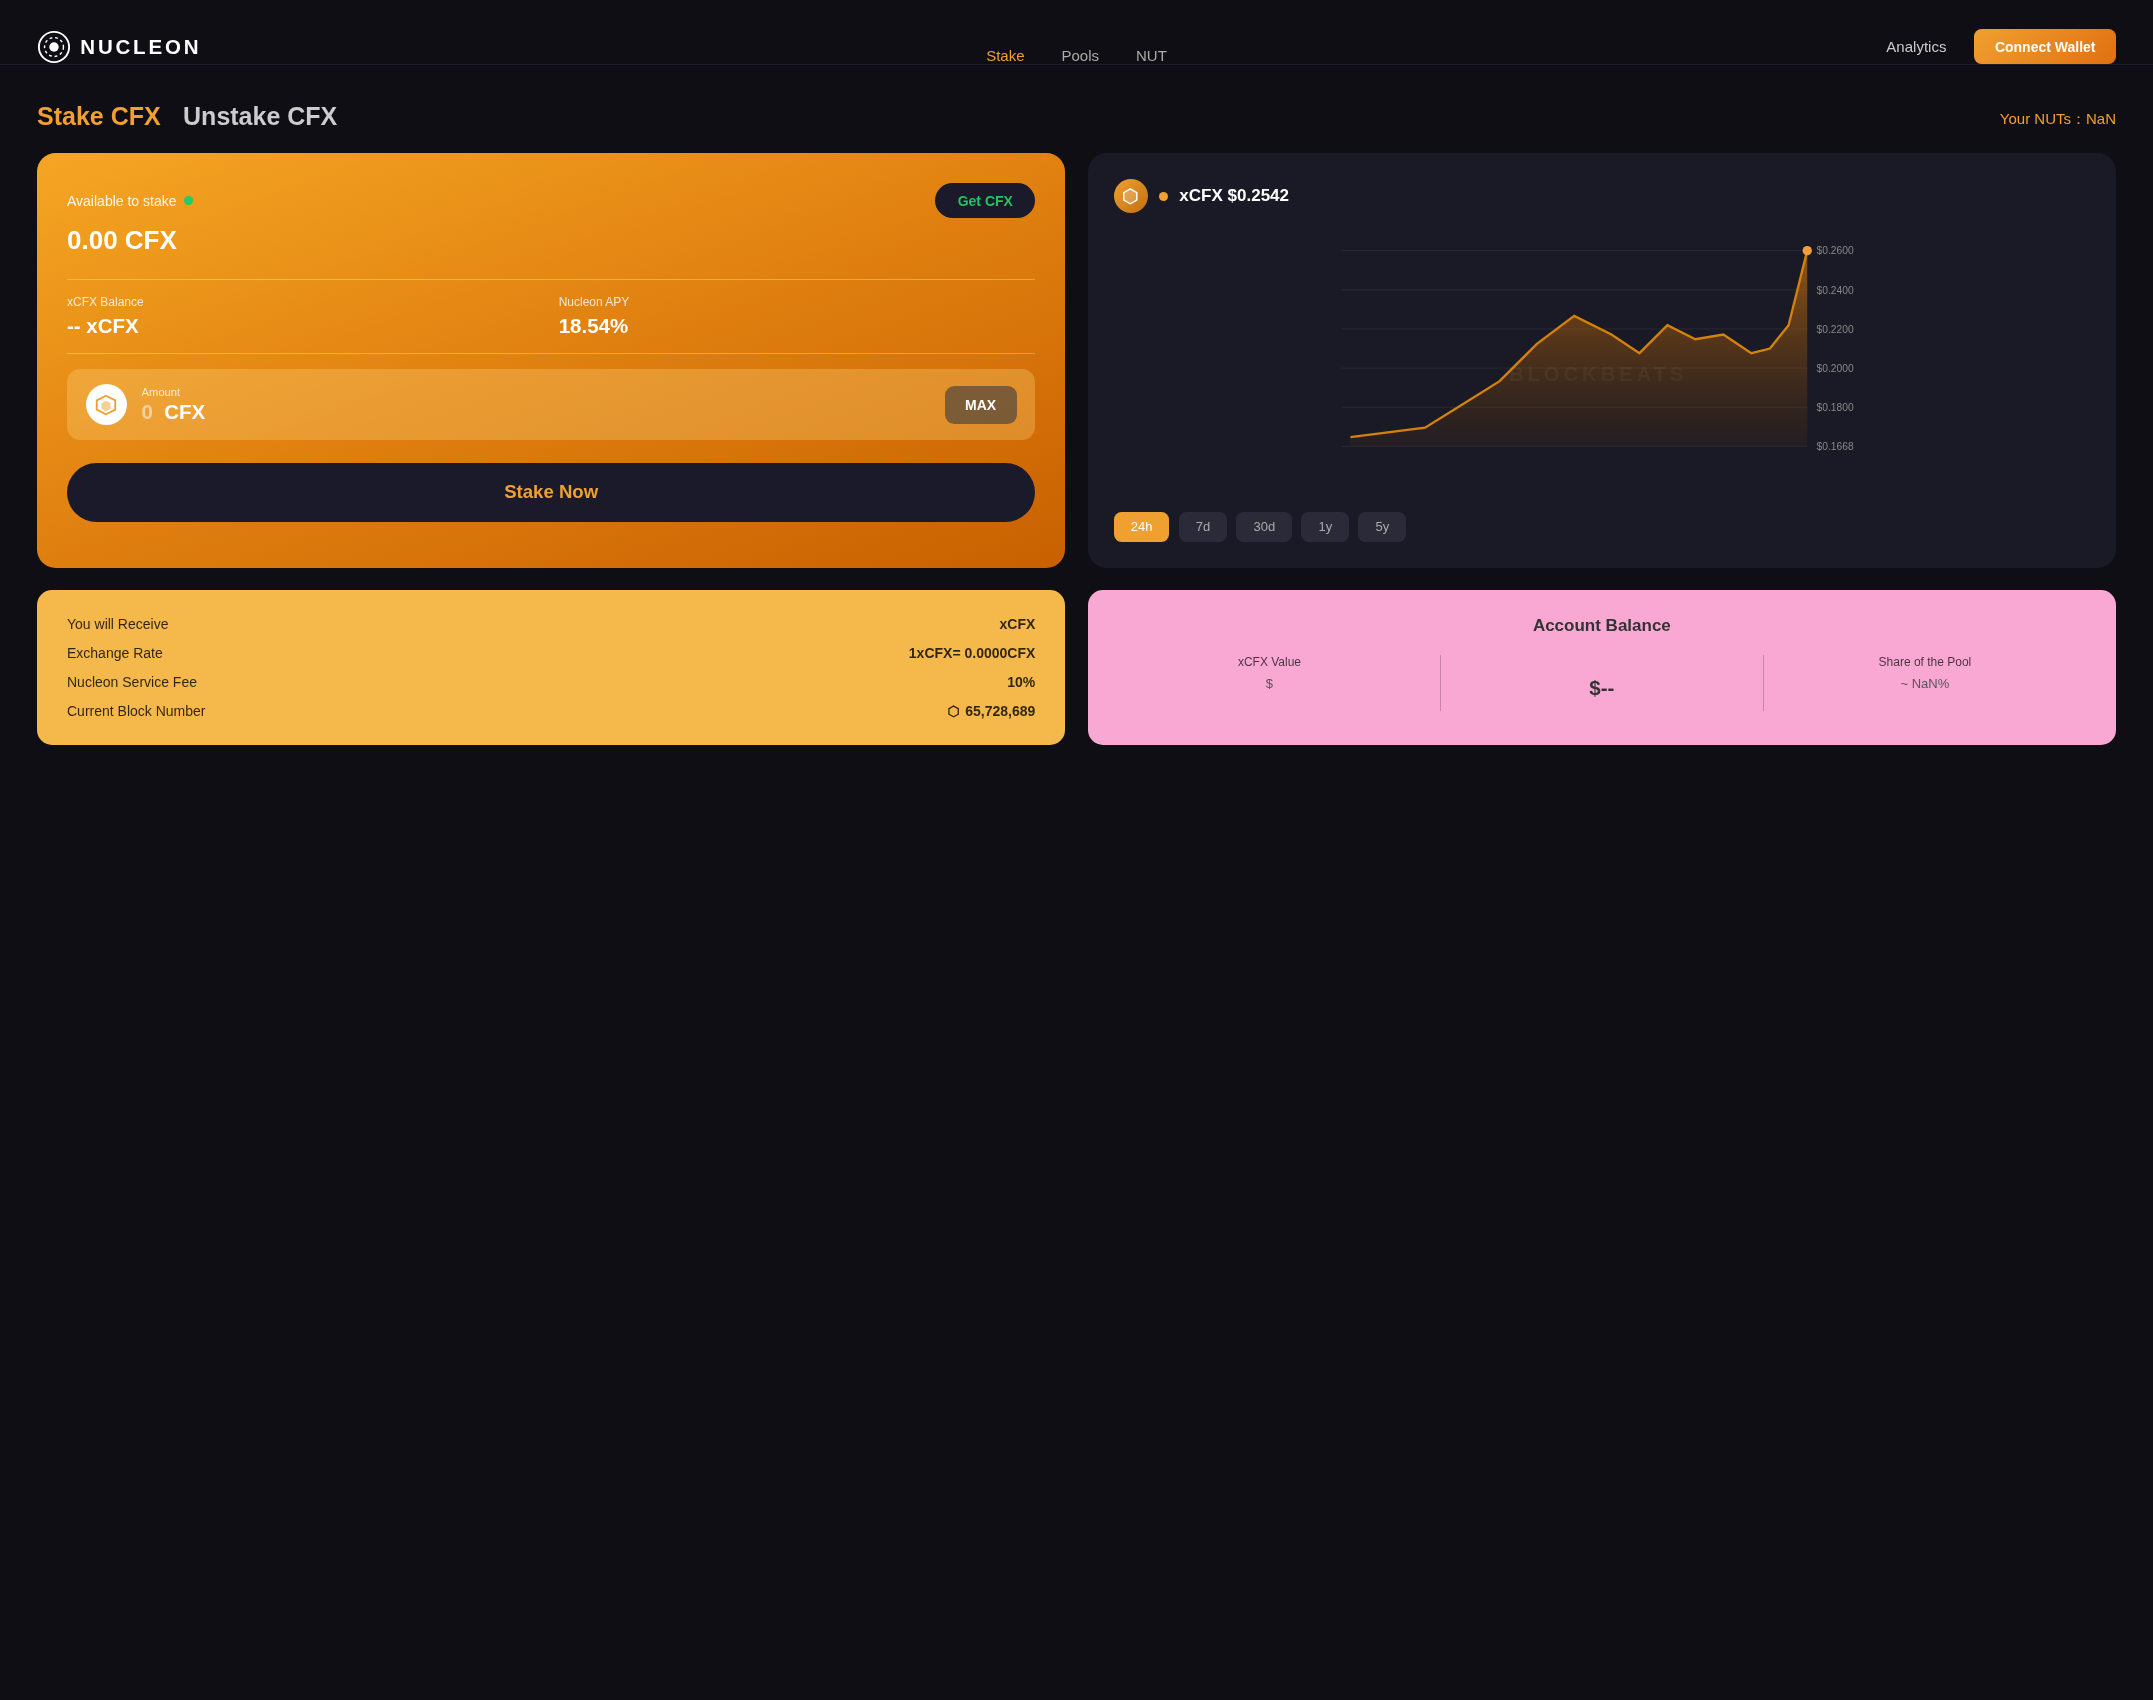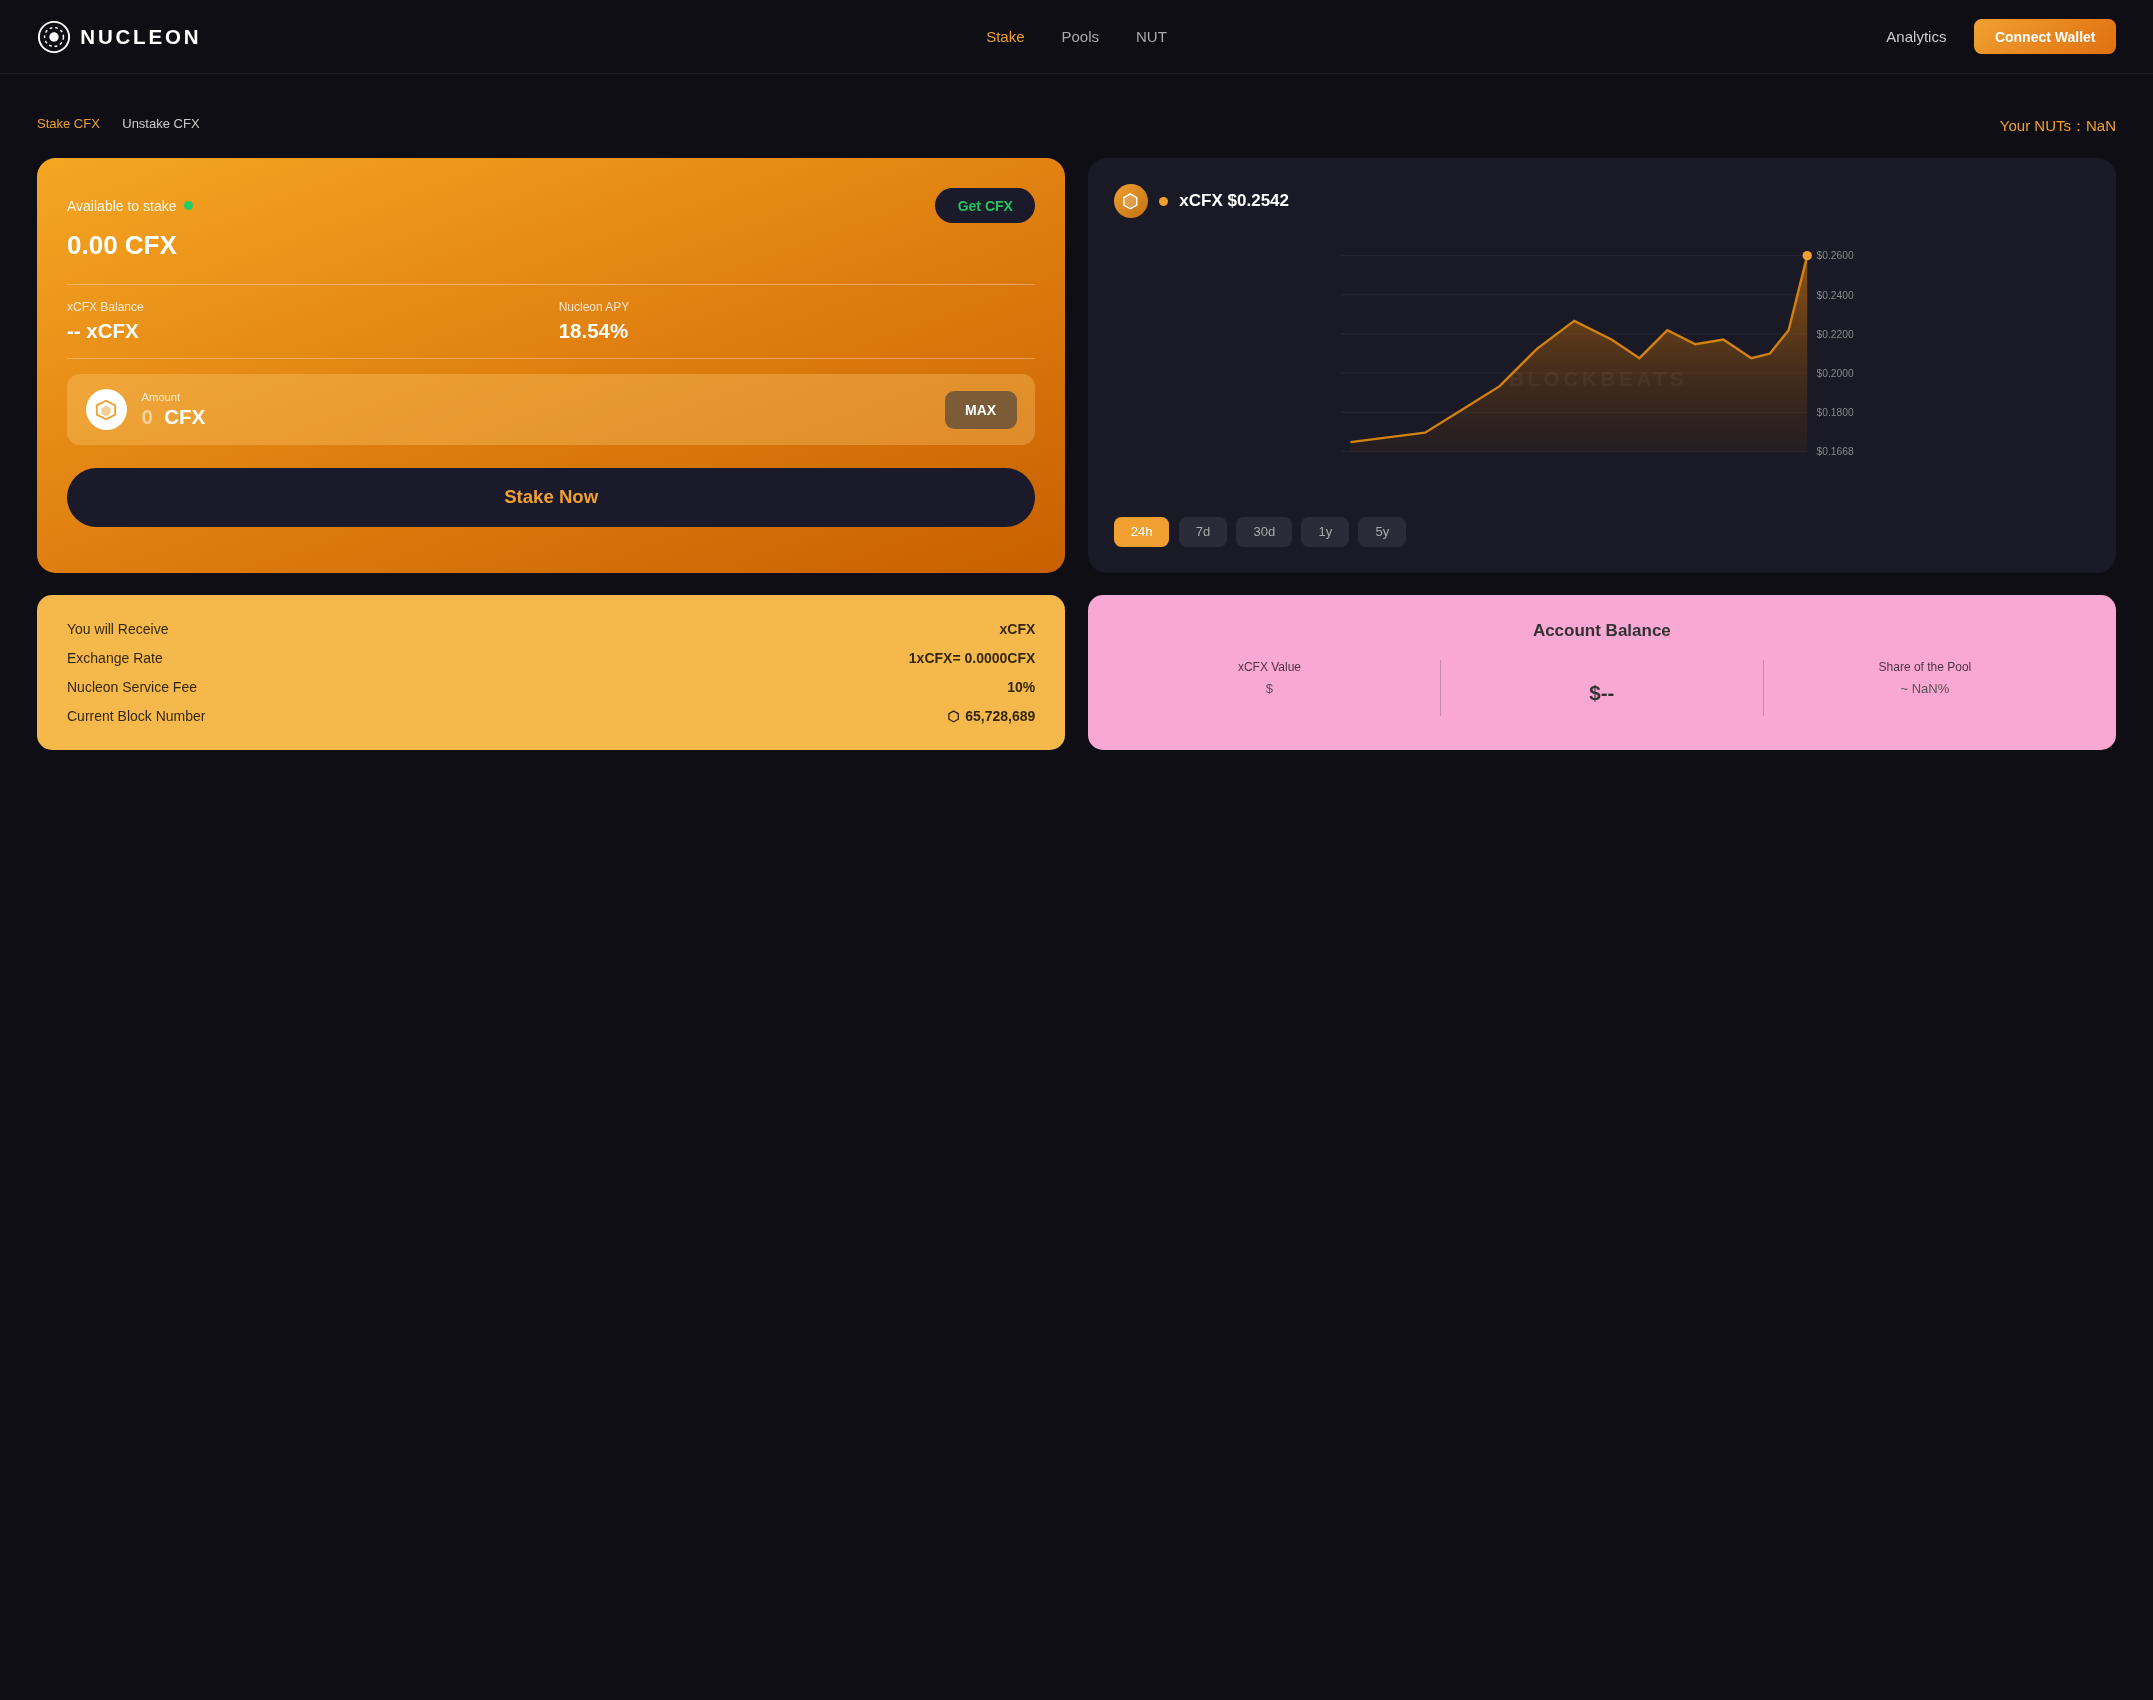--- a/index.html
+++ b/index.html
@@ -13,10 +13,10 @@
     
     nav {
       display: flex;
-      align-items: center;
+      align-items: flex-end;
       justify-content: space-between;
       padding: 0 37px;
-      height: 74px;
+      height: 65px;
       border-bottom: 0.9px solid #1e1e2a;
       background: #0e0e14;
     }

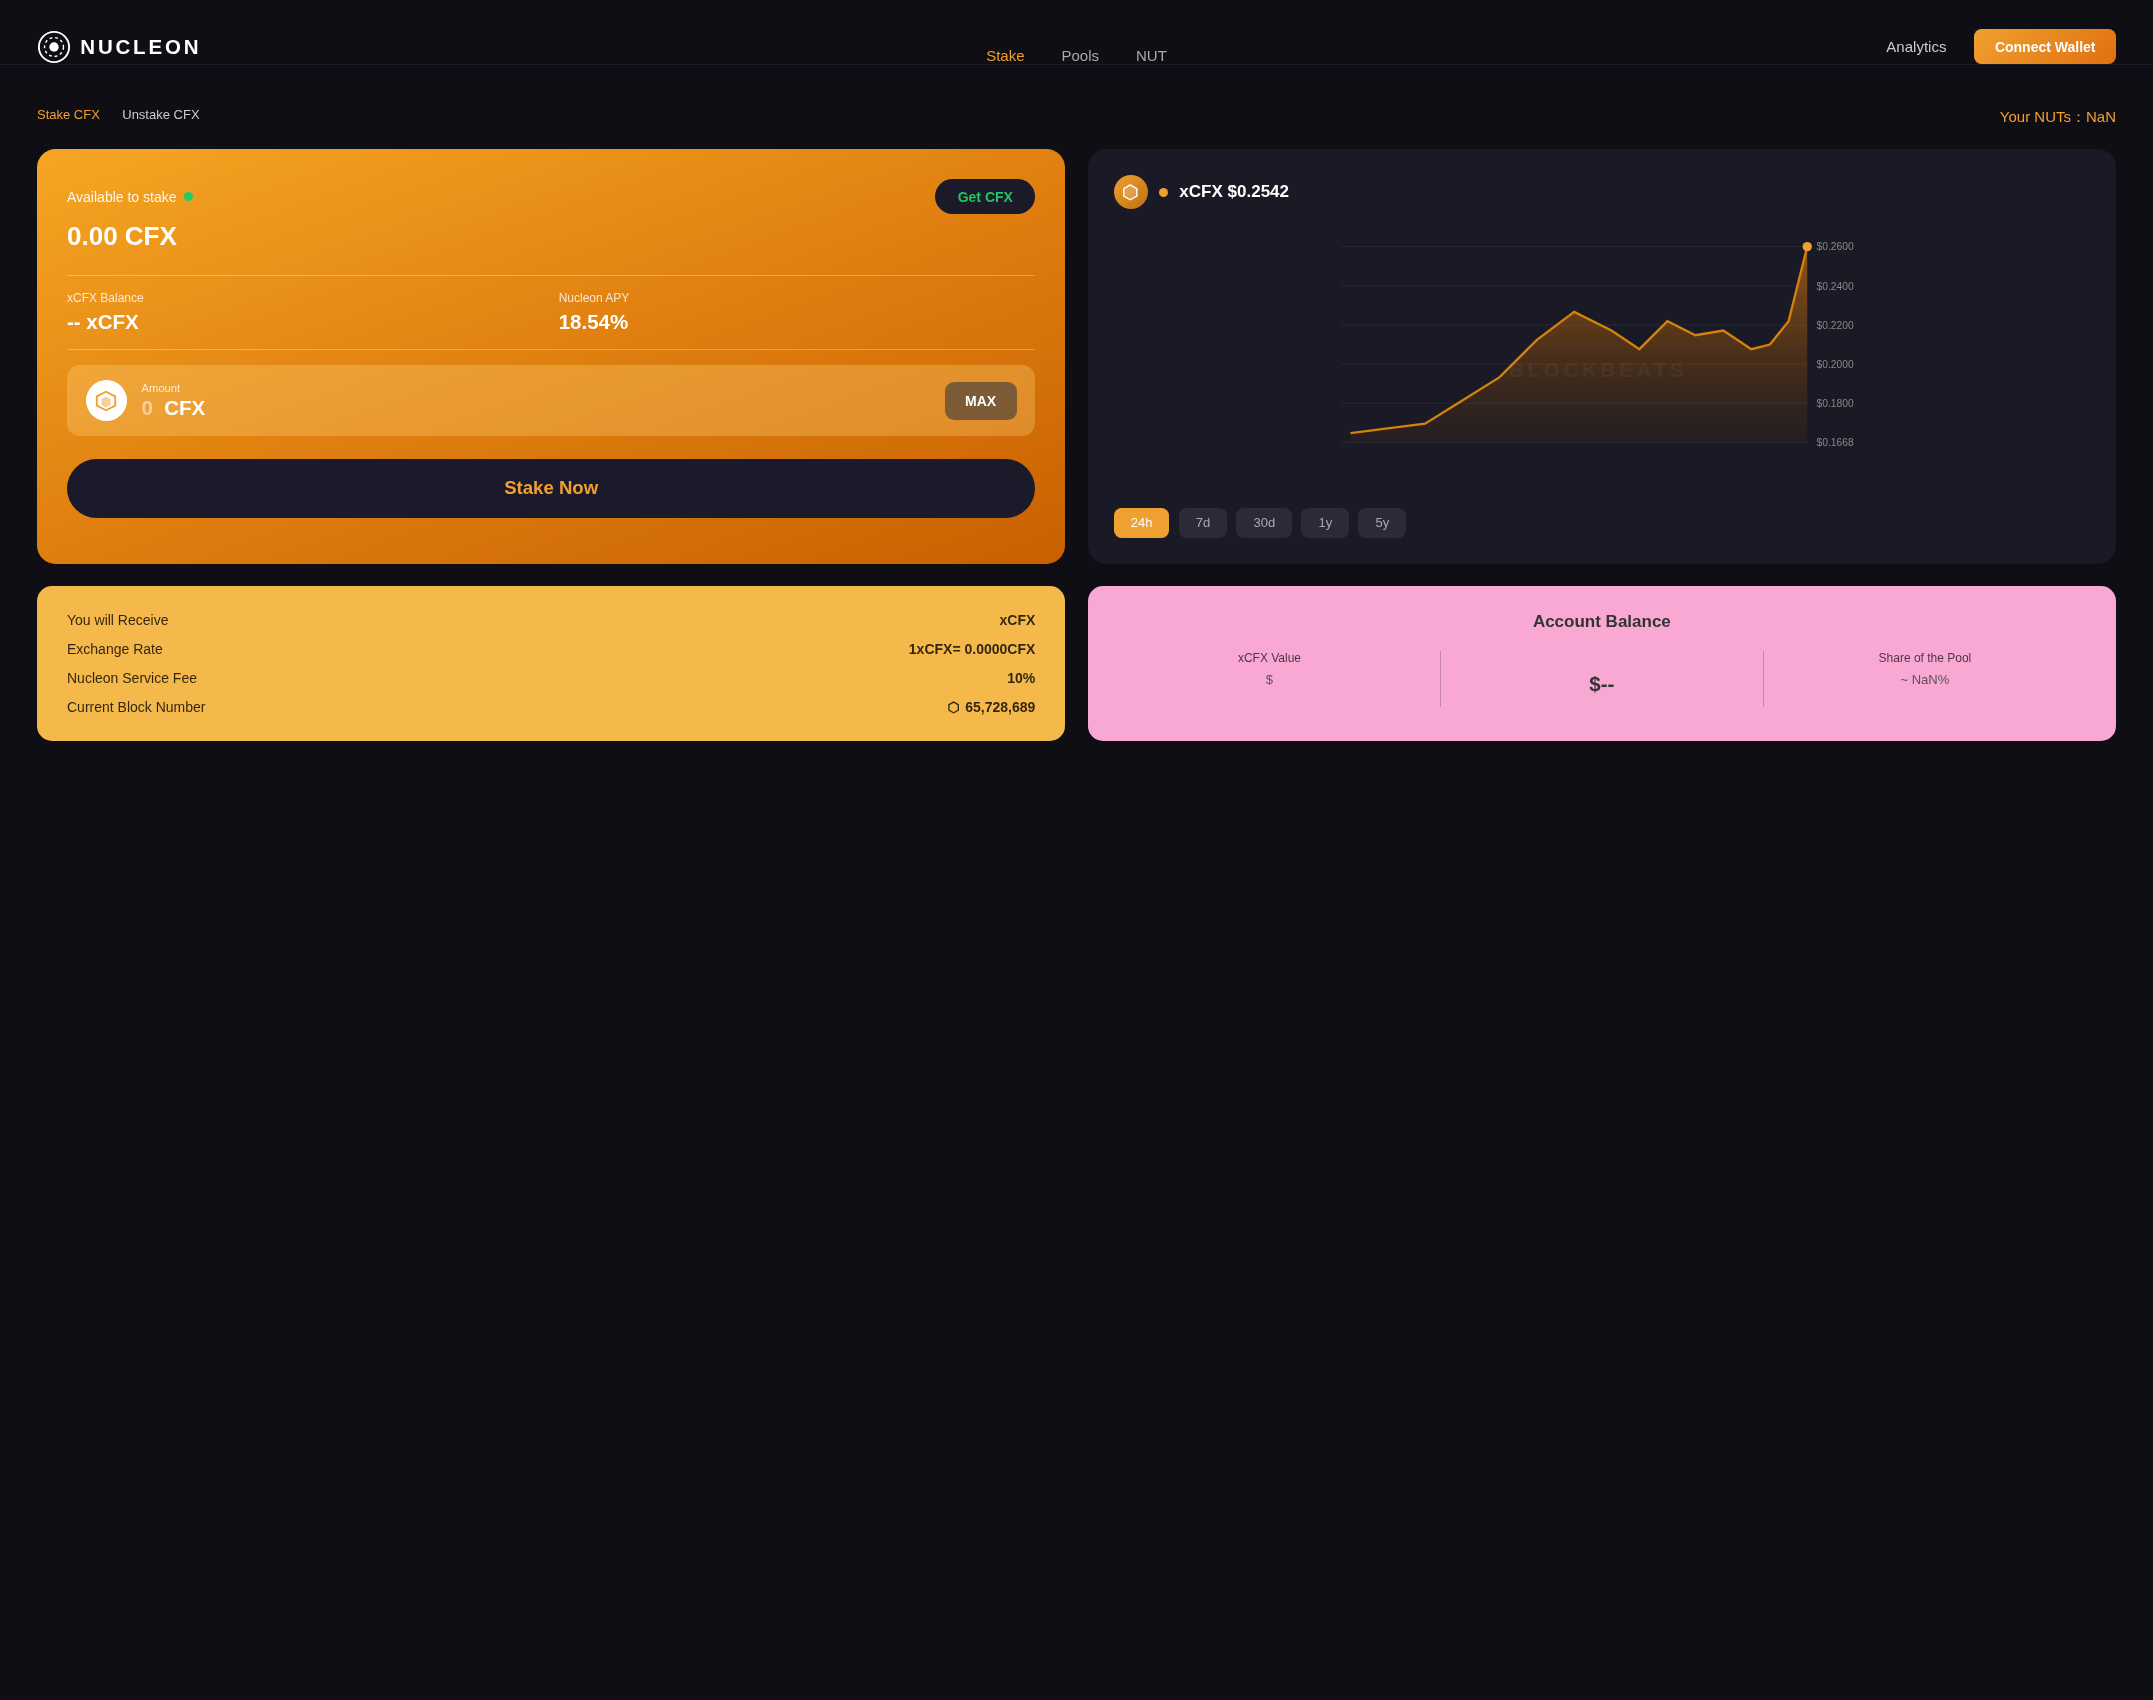--- a/index.html
+++ b/index.html
@@ -87,8 +87,8 @@
       gap: 22.4px;
     }
     .page-tab {
-      font-size: 13px;
-      font-weight: 400;
+      font-size: 25px;
+      font-weight: 700;
       cursor: pointer;
     }
     .page-tab.active { color: #f0a030; }

